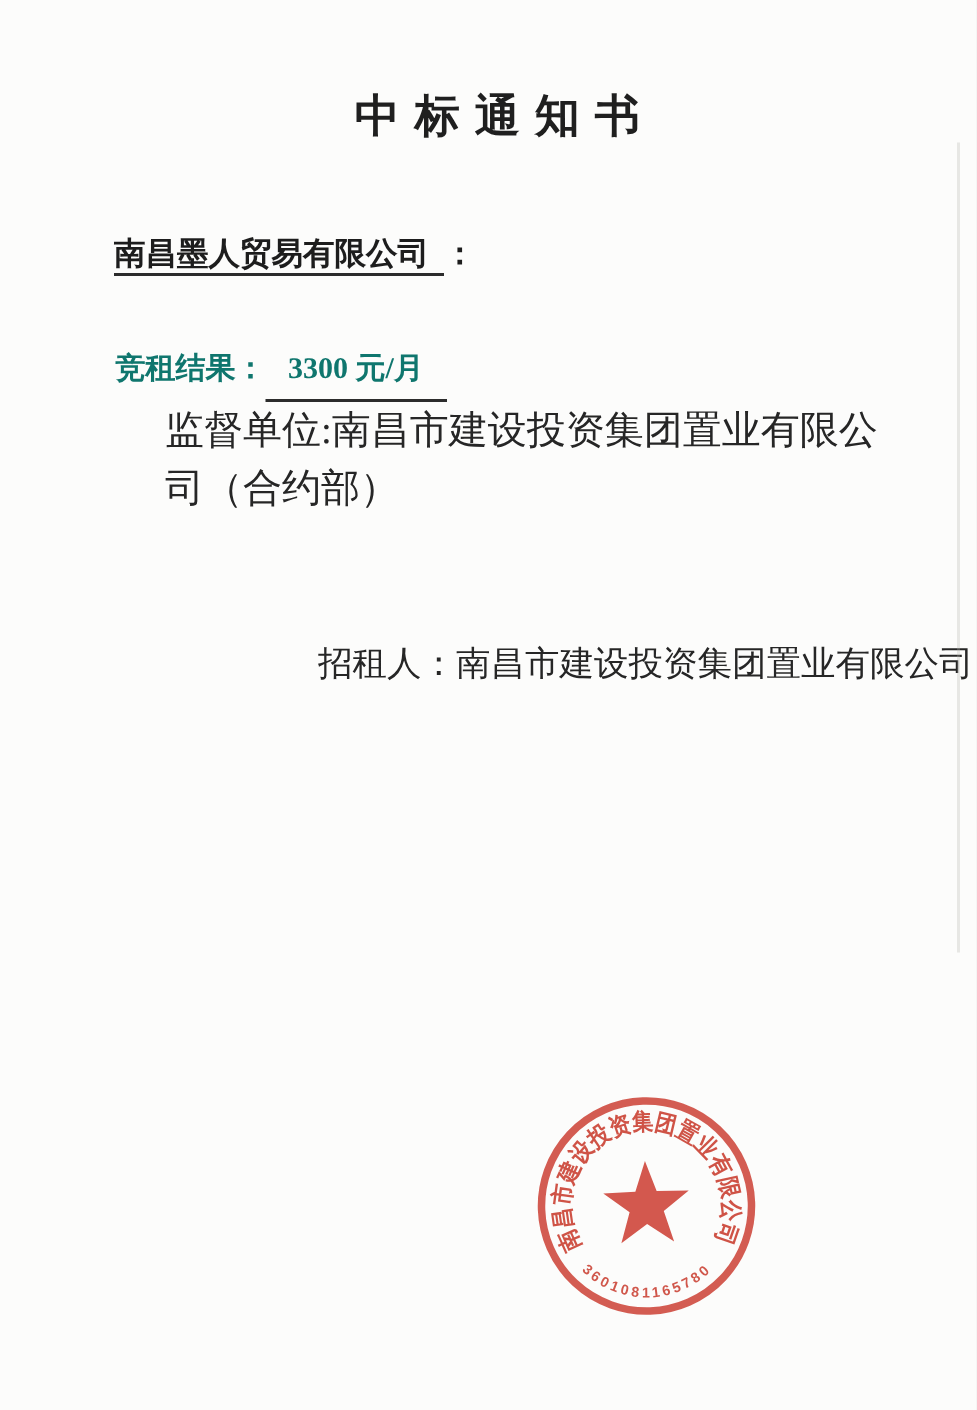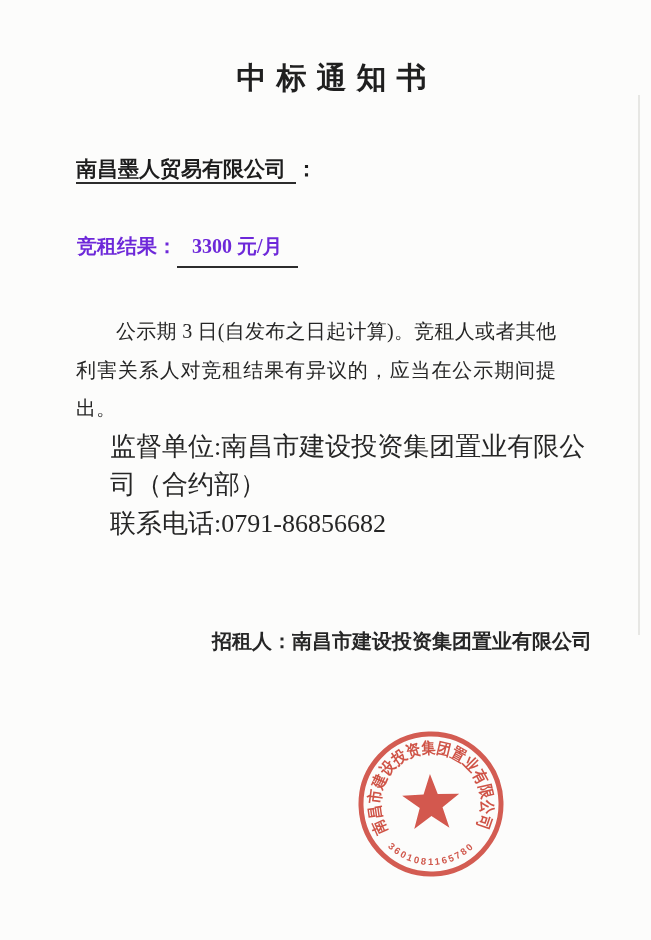--- a/index.html
+++ b/index.html
@@ -67,7 +67,7 @@
     font-size:20px;
     line-height:38px;
     font-weight:700;
-    color:#6d28d9;
+    color:#0f766e;
   }
   .result-value{
     display:inline-block;

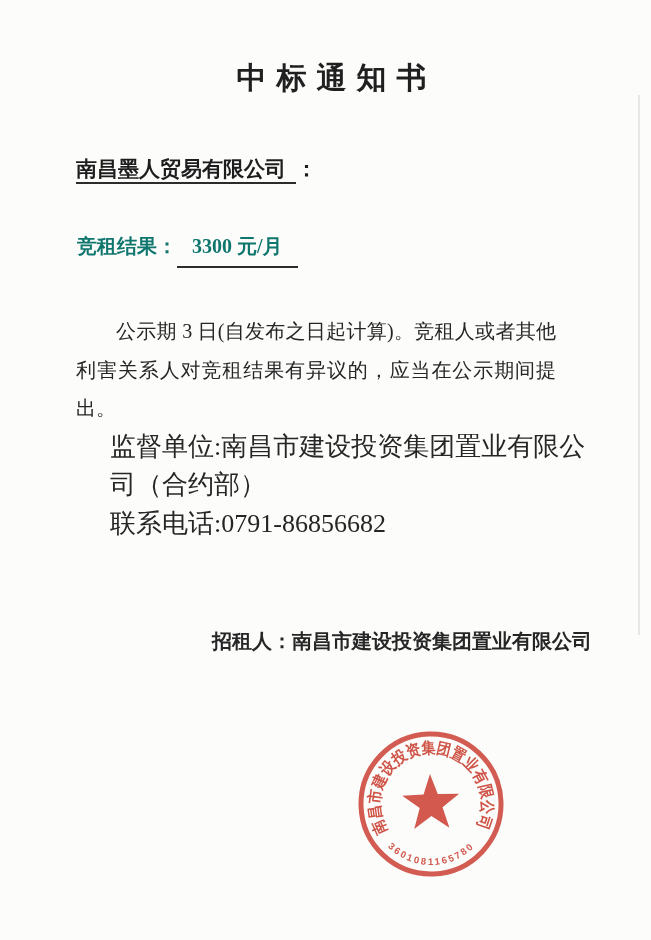--- a/index.html
+++ b/index.html
@@ -133,7 +133,6 @@
 
   <p class="result"><span>竞租结果：</span><span class="result-value">3300 元/月</span></p>
 
-  <p class="para p2">公示期 3 日(自发布之日起计算)。竞租人或者其他利害关系人对竞租结果有异议的，应当在公示期间提出。</p>
 
   <p class="line">监督单位:南昌市建设投资集团置业有限公司（合约部）</p>
 

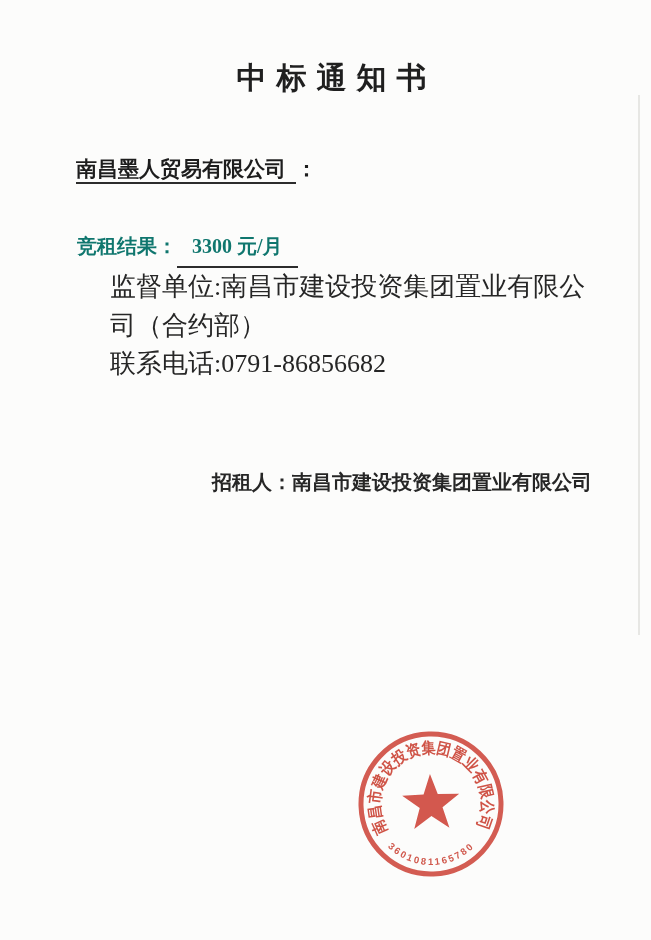--- a/index.html
+++ b/index.html
@@ -136,7 +136,6 @@
 
   <p class="line">监督单位:南昌市建设投资集团置业有限公司（合约部）</p>
 
-  <p class="line">联系电话:0791-86856682</p>
 
   <p class="lessor">招租人：南昌市建设投资集团置业有限公司</p>
 

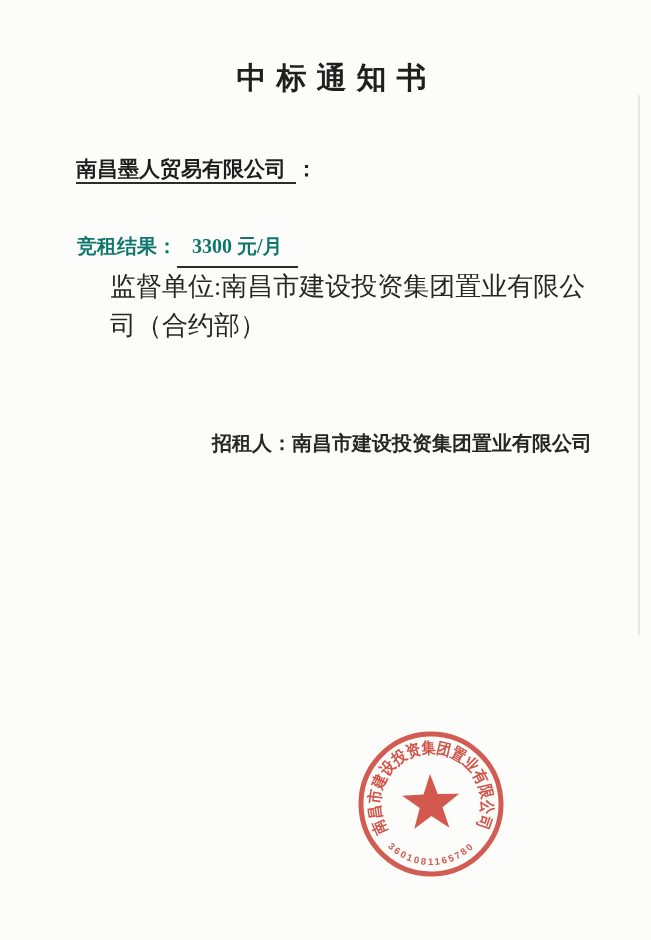--- a/index.html
+++ b/index.html
@@ -83,9 +83,8 @@
   }
   .lessor{
     margin:78px 0 0 212px;
-    font-size:20px;
+    font-size:23px;
     line-height:40px;
-    font-weight:bold;
   }
   .sign-date{
     margin:1px 0 0 365px;

